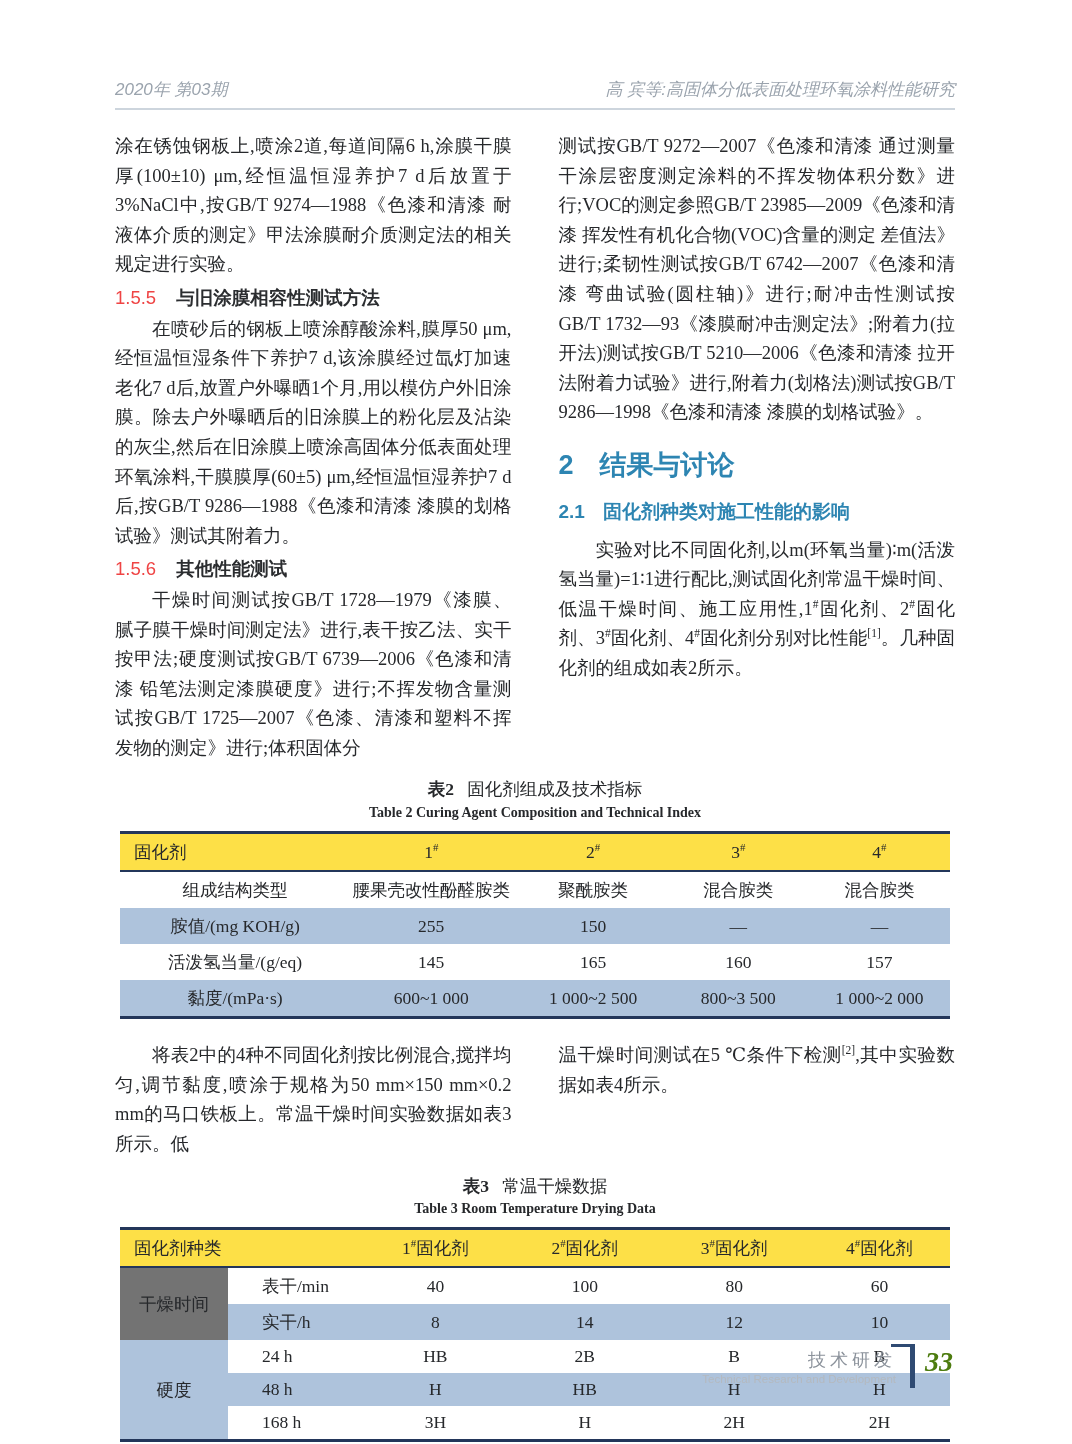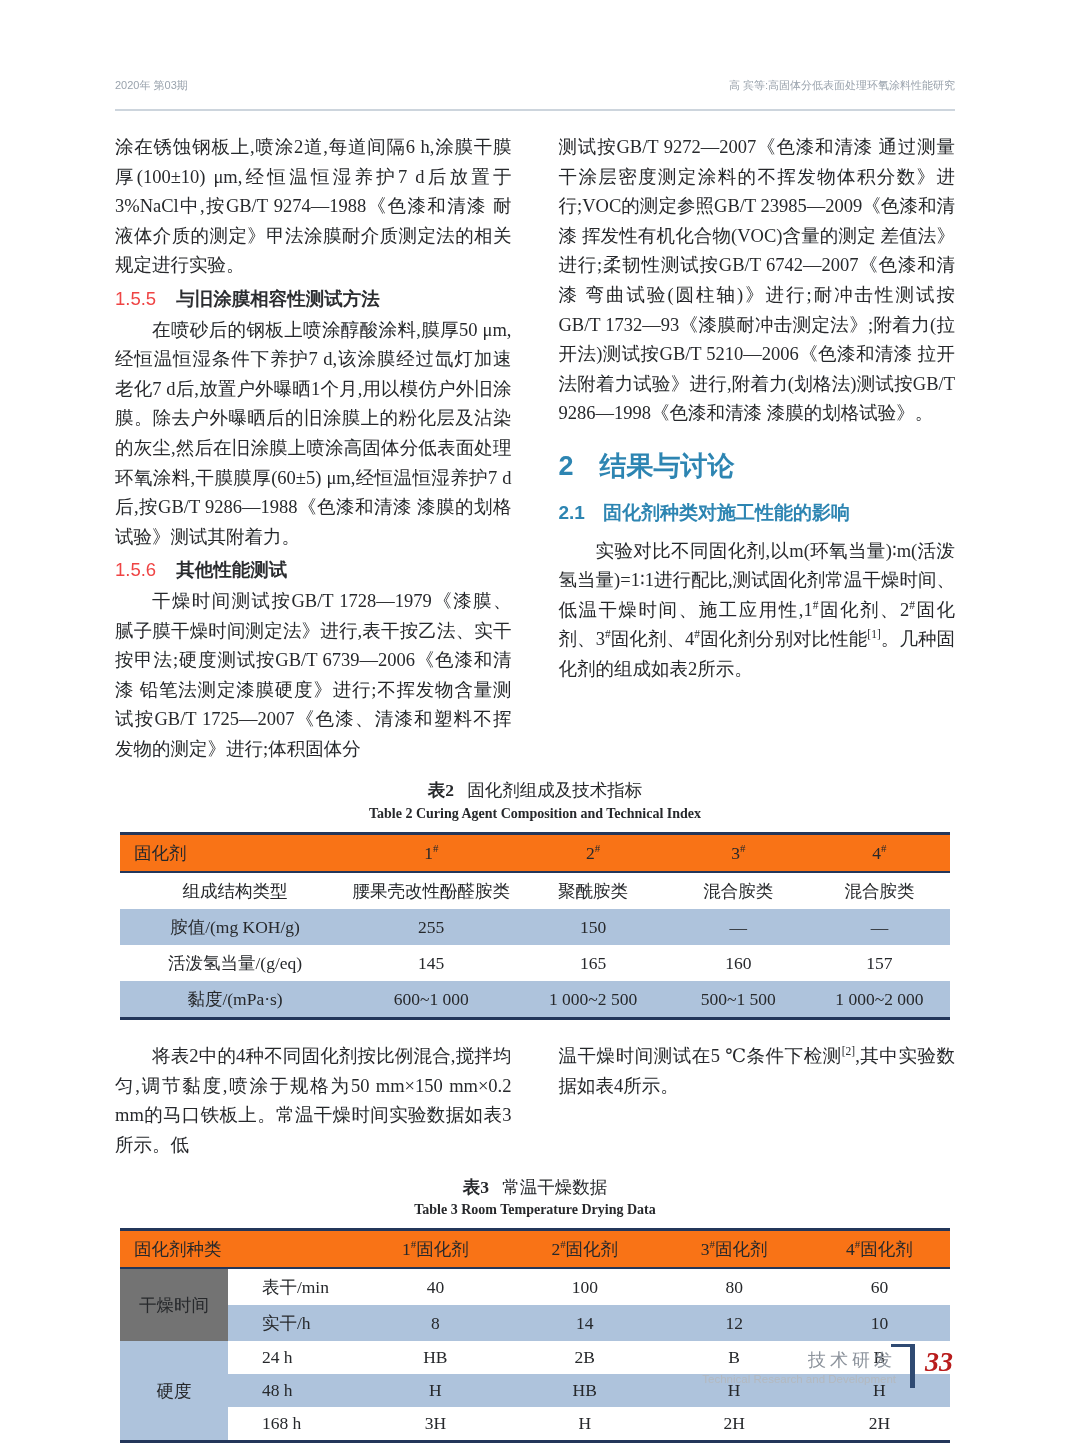--- a/index.html
+++ b/index.html
@@ -18,9 +18,10 @@
     margin:78px 117px 0 115px;
     display:flex; justify-content:space-between; align-items:flex-end;
     font-family:"Liberation Sans","DejaVu Sans",sans-serif;
-    font-size:11px; color:#9aa3ad;
-    padding-bottom:16px;
+    font-size:17px; color:#9aa3ad;
+    padding-bottom:7px;
     border-bottom:2px solid #cdd5dd;
+    font-style:italic;
   }
 
   

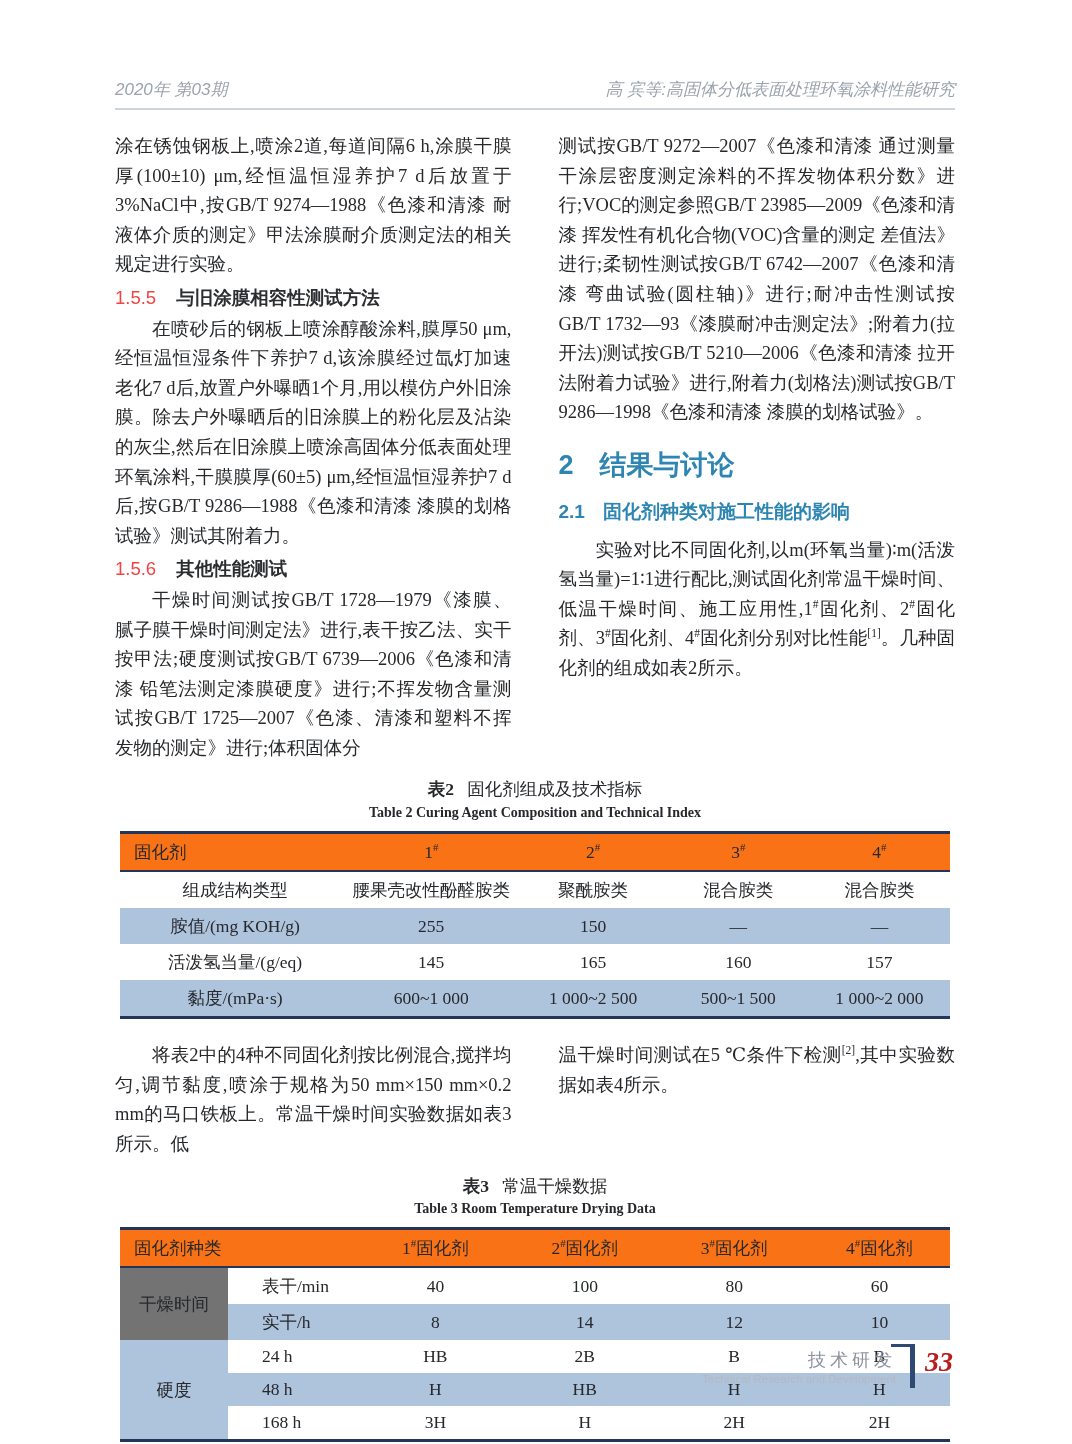--- a/index.html
+++ b/index.html
@@ -63,7 +63,7 @@
     border-top:3px solid #23365a; border-bottom:3px solid #23365a;
     font-size:17.5px;
   }
-  thead tr { background:#f97316; }
+  thead tr { background:#fde047; }
   thead th {
     font-weight:normal; padding:6px 8px; text-align:center;
     border-bottom:2px solid #23365a;

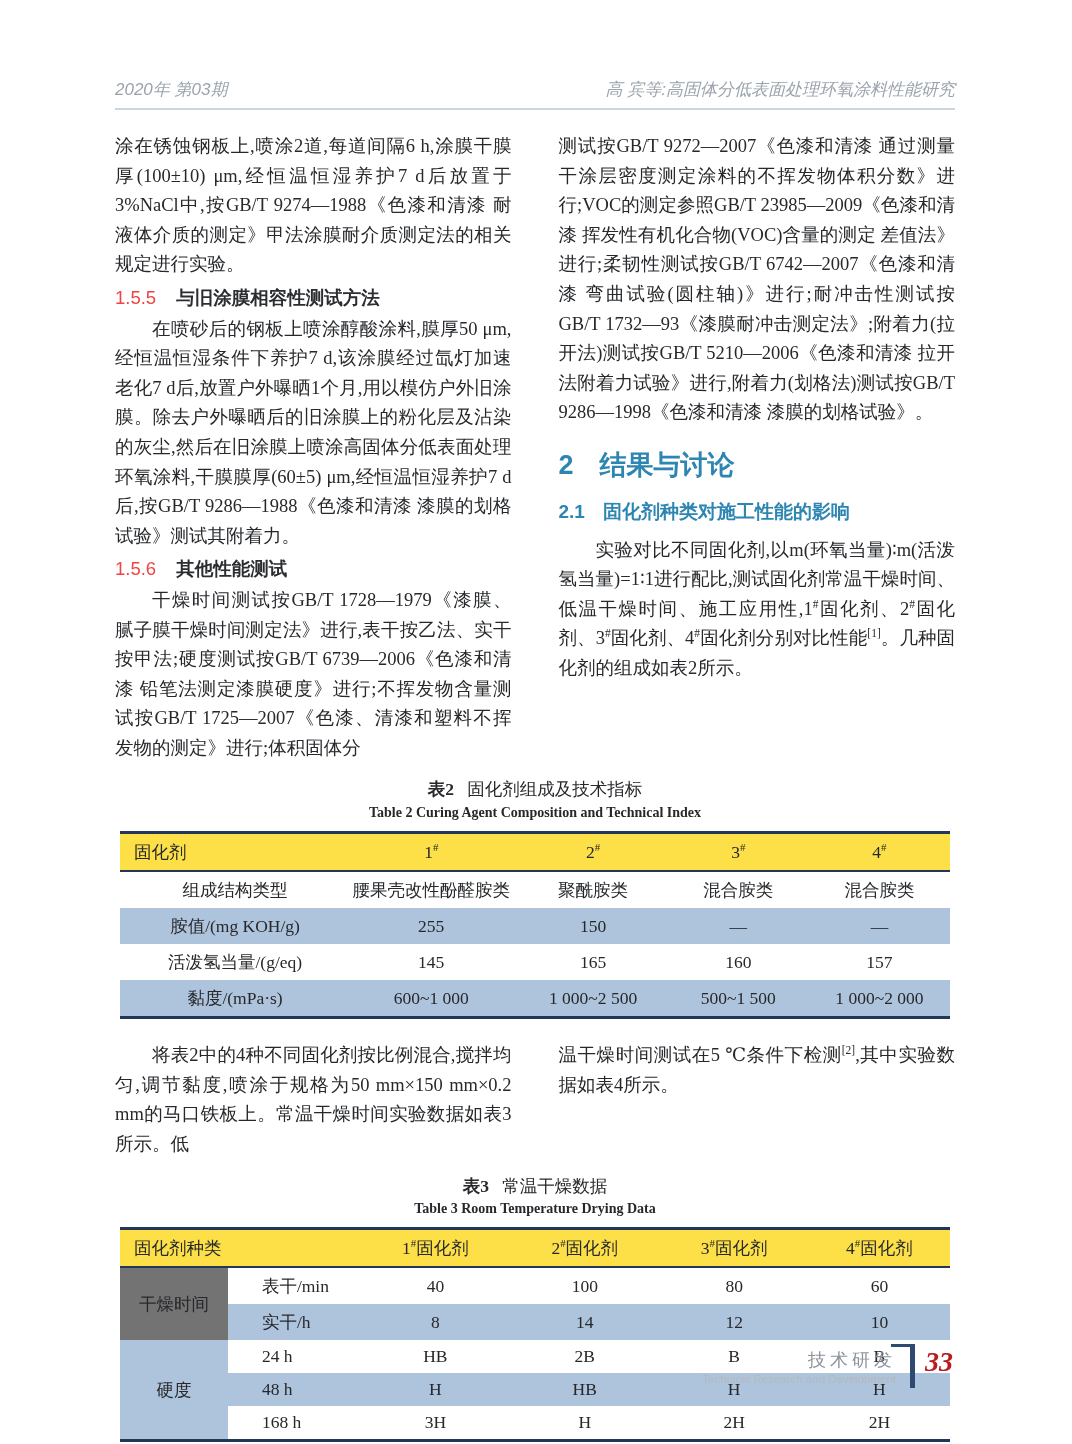--- a/index.html
+++ b/index.html
@@ -183,7 +183,7 @@
             <td class="rowlabel">黏度/(mPa·s)</td>
             <td>600~1 000</td>
             <td>1 000~2 500</td>
-            <td>500~1 500</td>
+            <td>800~3 500</td>
             <td>1 000~2 000</td>
           </tr>
         </tbody>

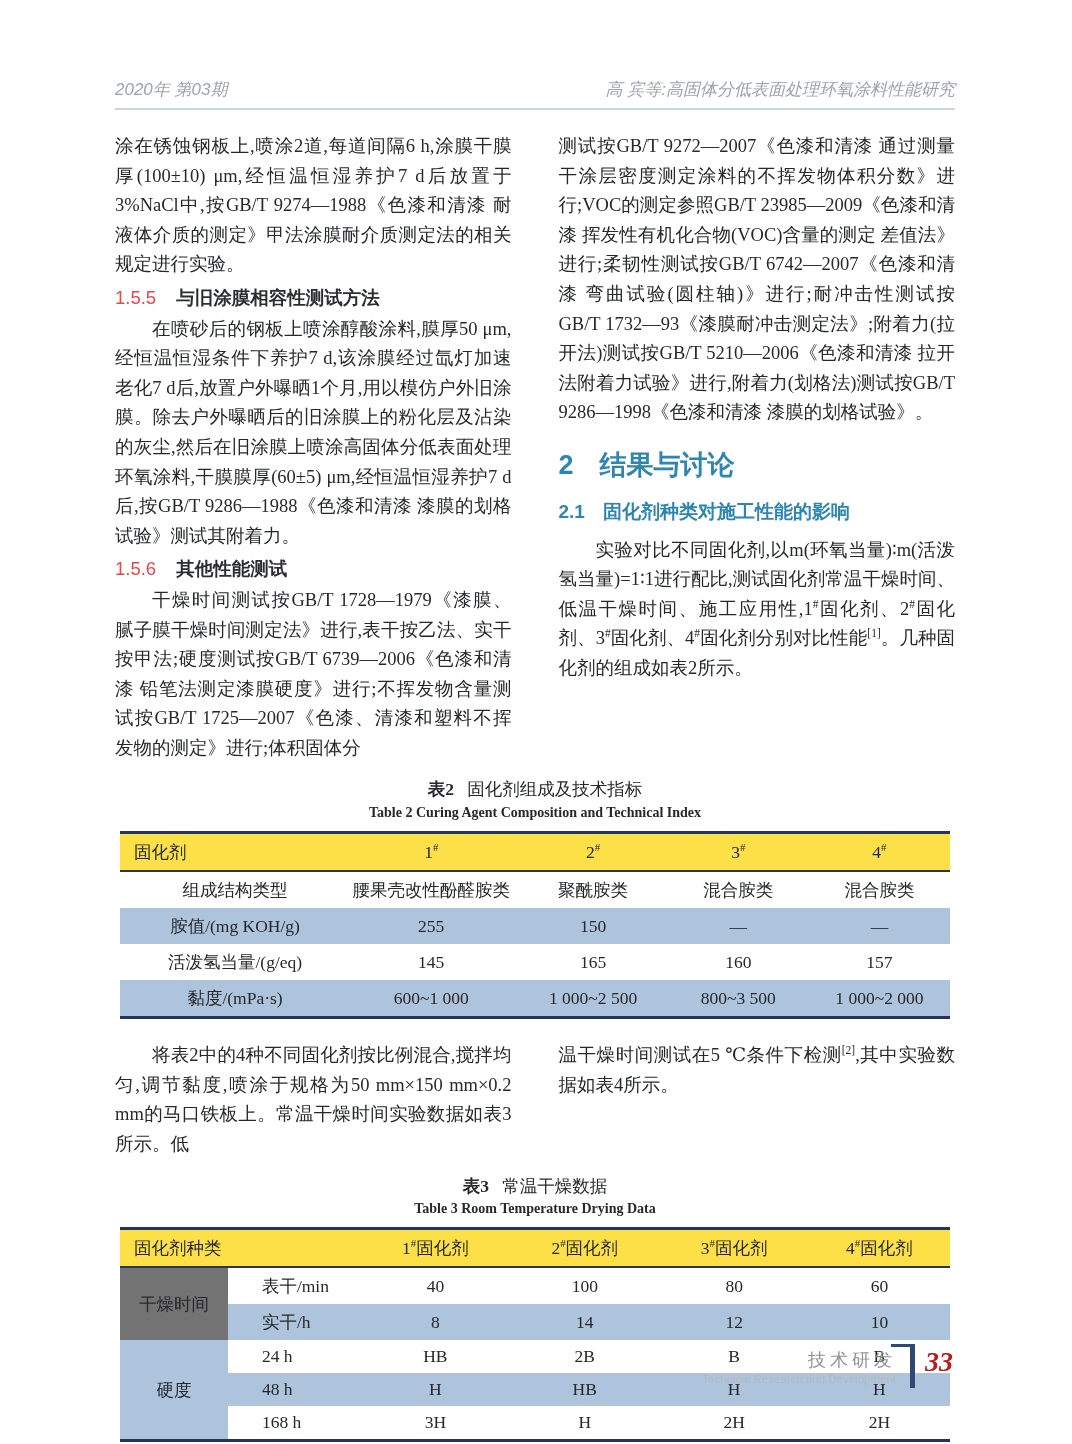--- a/index.html
+++ b/index.html
@@ -98,7 +98,7 @@
   .pagenum-val {
     font-family:"Liberation Serif","DejaVu Serif",serif;
     font-style:italic; font-weight:bold;
-    font-size:28px; color:#b91c1c;
+    font-size:28px; color:#4d7c0f;
   }
 </style>
 </head>

